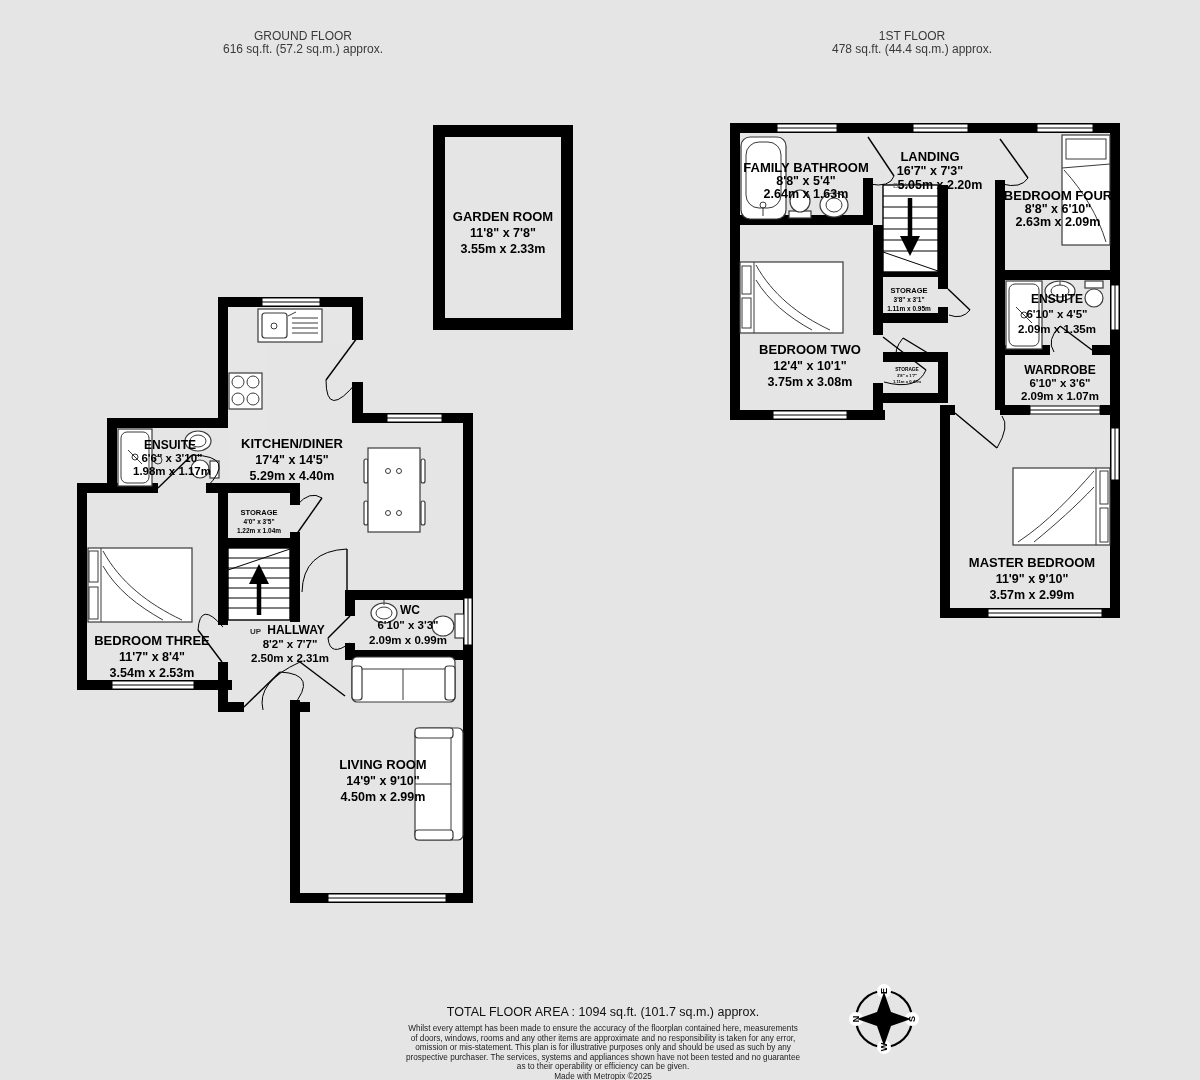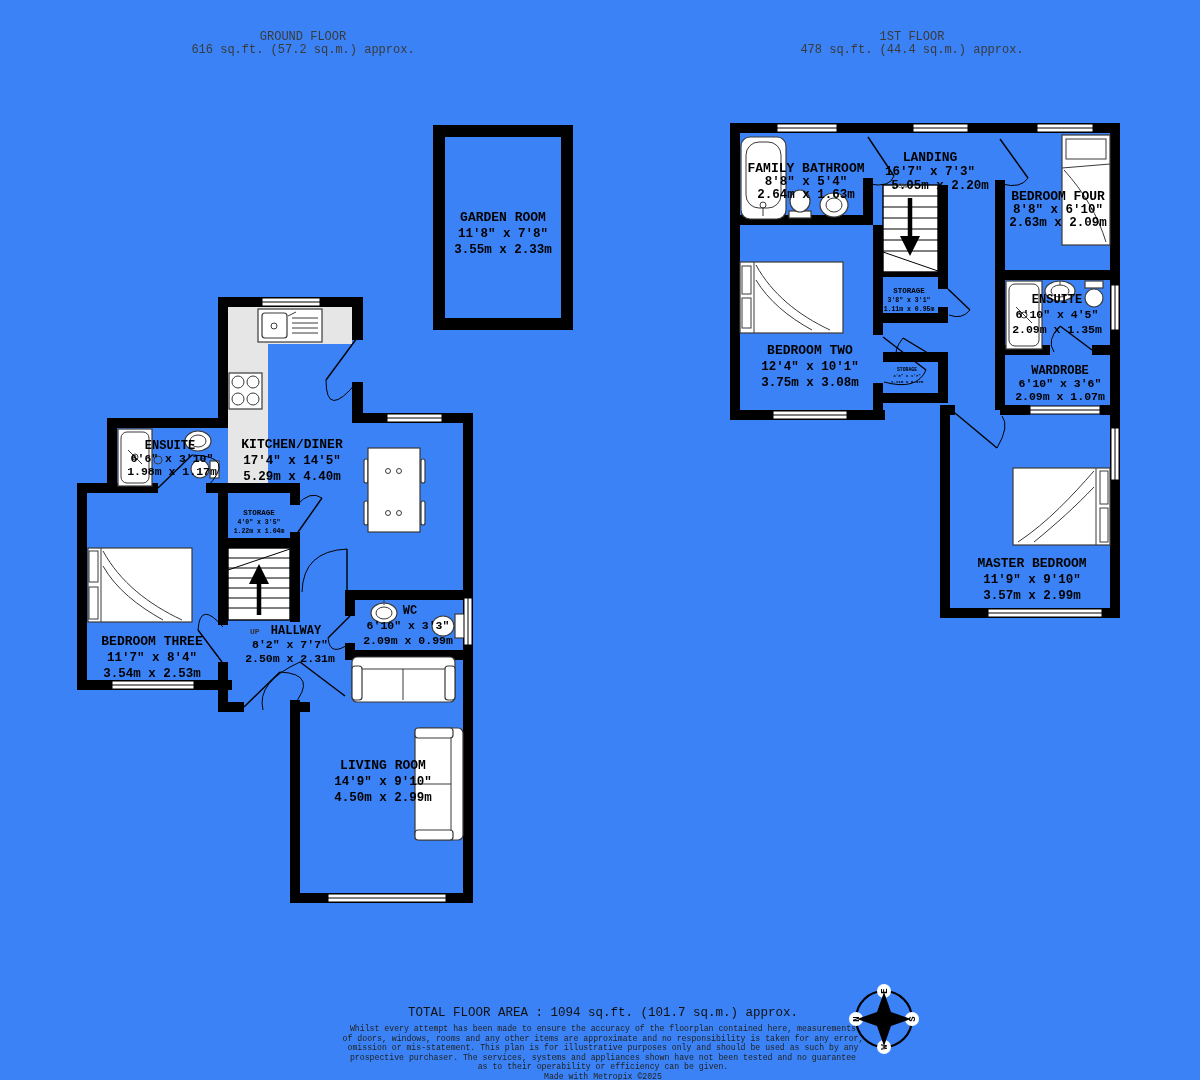--- a/index.html
+++ b/index.html
@@ -3,8 +3,8 @@
 <meta charset="utf-8">
 <style>
   html,body{margin:0;padding:0;background:#ffffff;}
-  .canvas{position:relative;width:1200px;height:1080px;background:#3b82f6;overflow:hidden;
-          font-family:Liberation Mono, monospace;}
+  .canvas{position:relative;width:1200px;height:1080px;background:#e5e5e5;overflow:hidden;
+          font-family:Liberation Sans, sans-serif;}
   svg{display:block;}
   .wall{fill:#000;}
   .win{fill:#fff;stroke:#000;stroke-width:1;}

